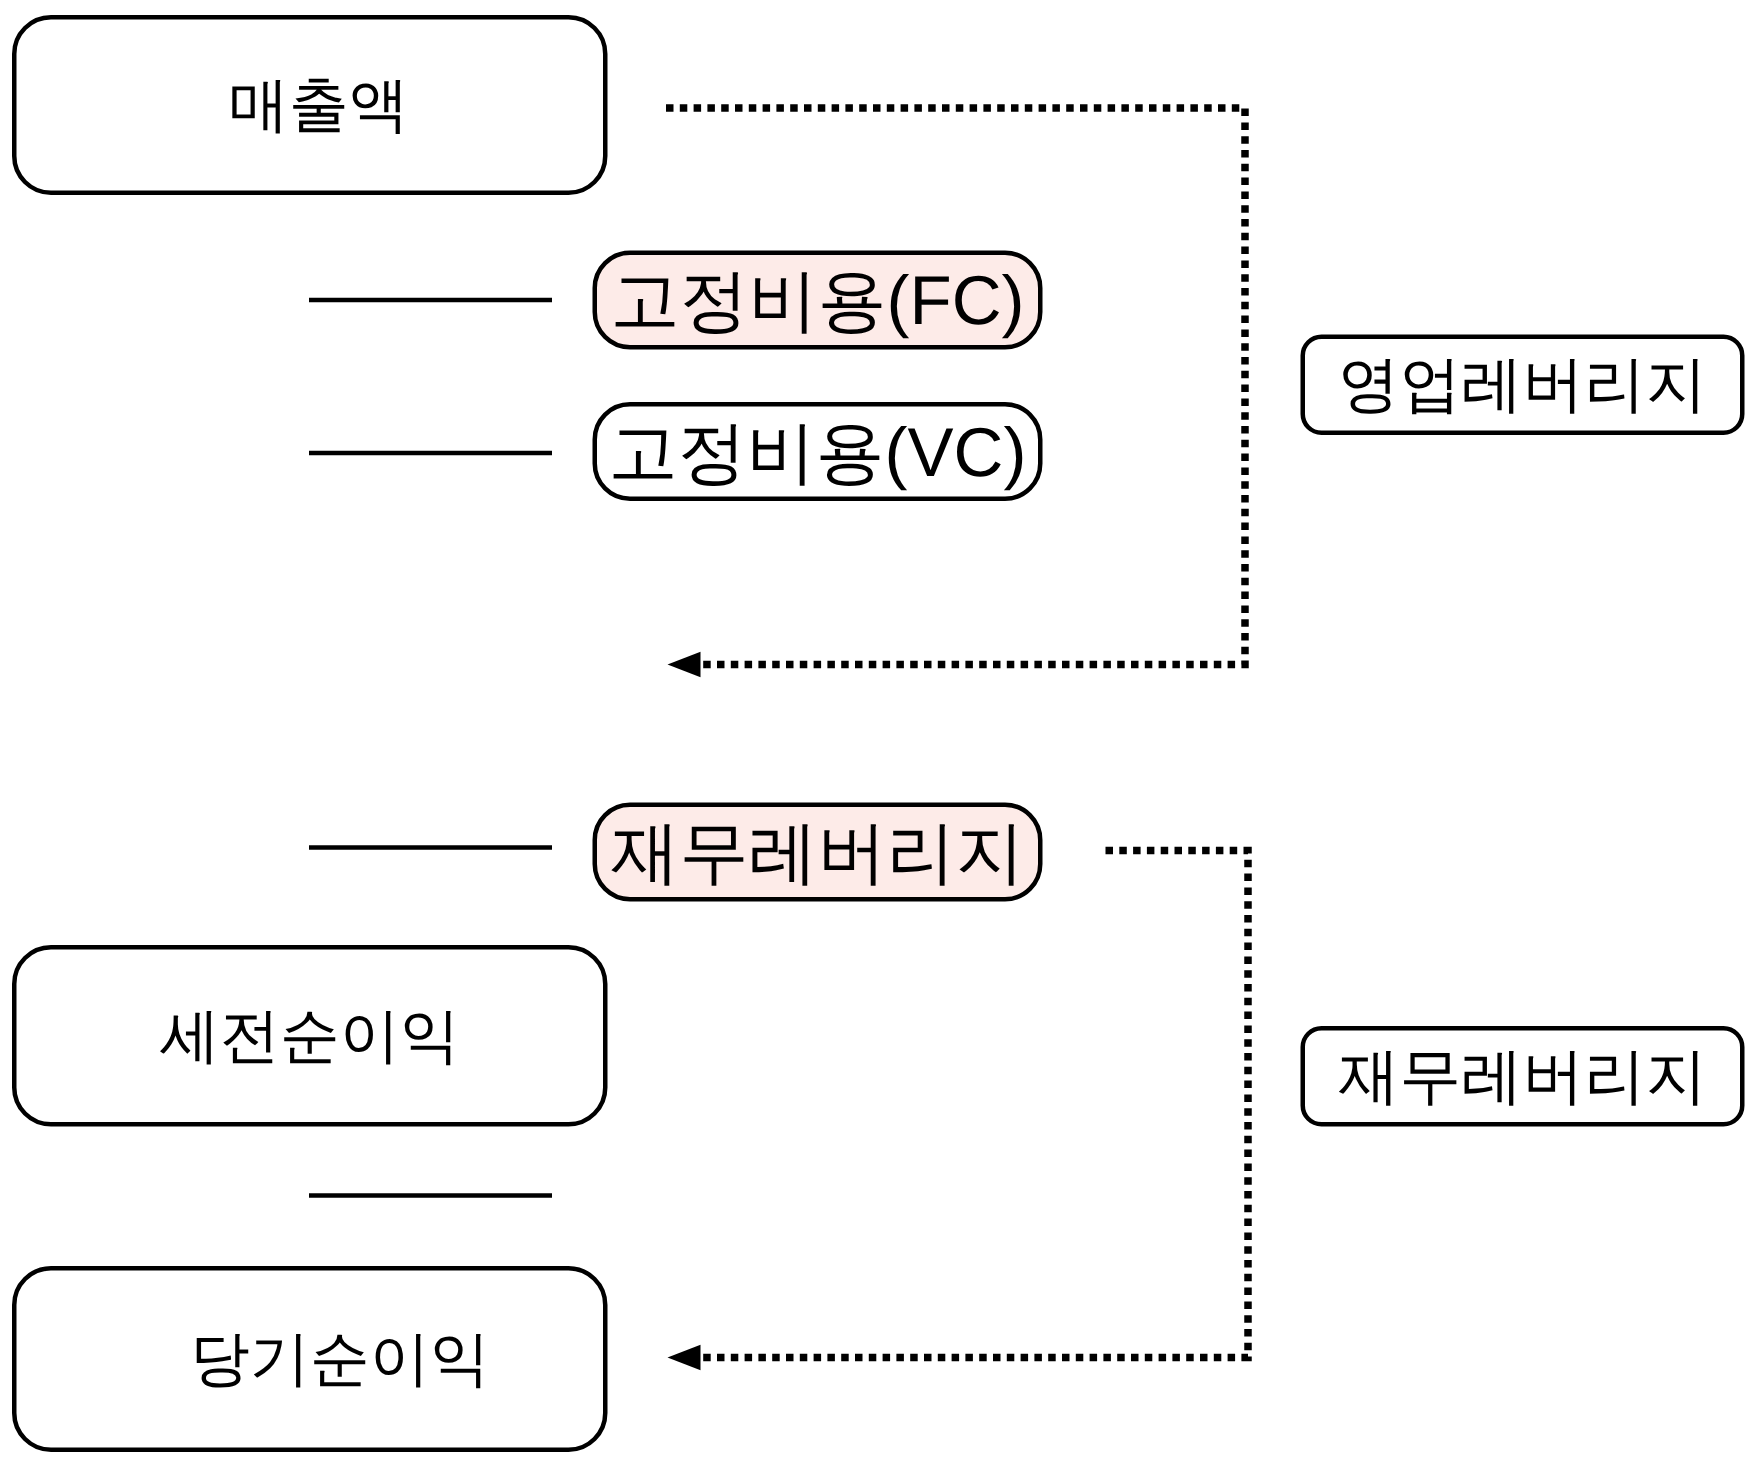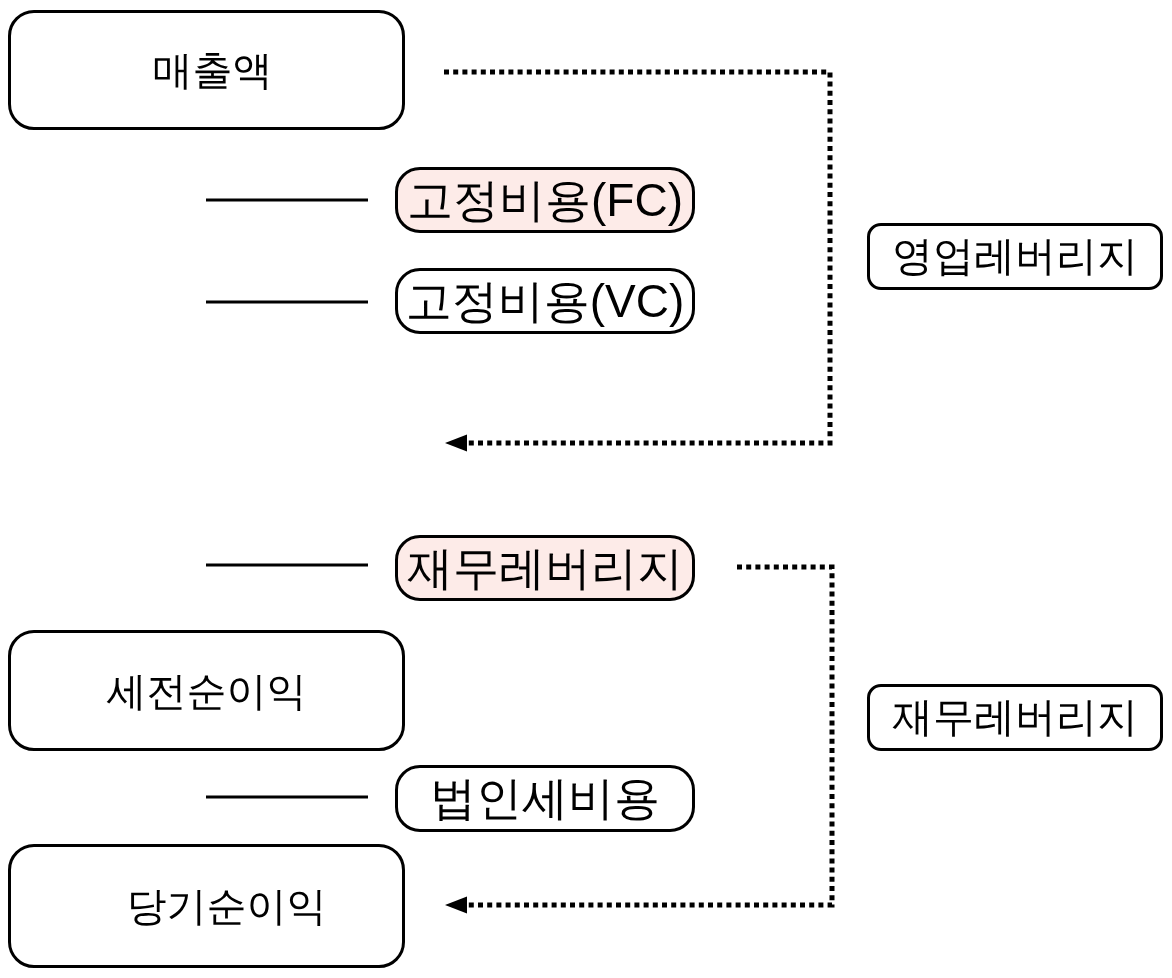--- a/index.html
+++ b/index.html
@@ -119,9 +119,6 @@
     <span>세전순이익</span>
   </div>
 
-  <div class="box cost" id="box-tax-expense">
-    <span>법인세비용</span>
-  </div>
 
   <div class="box right" id="box-financial-leverage">
     <span>재무레버리지</span>

